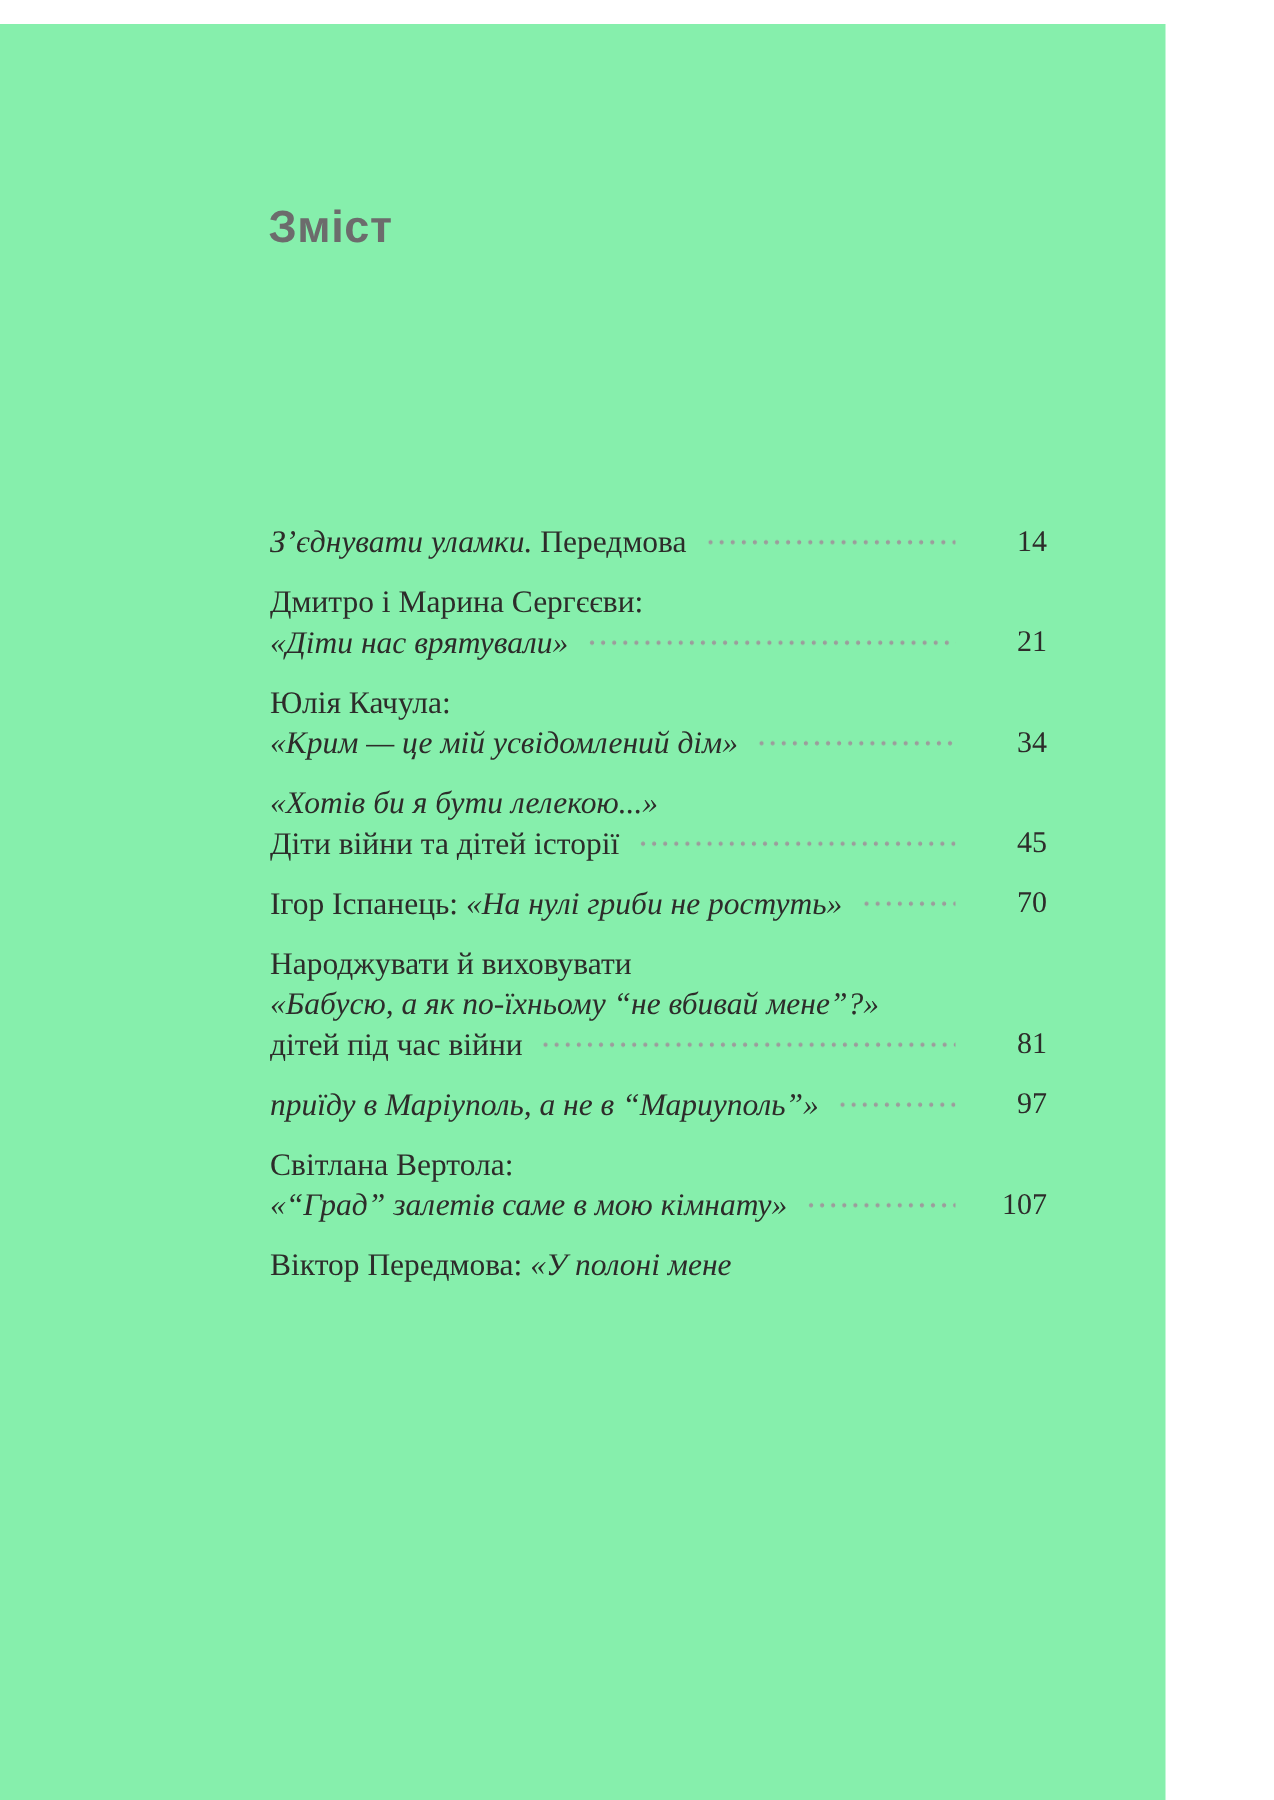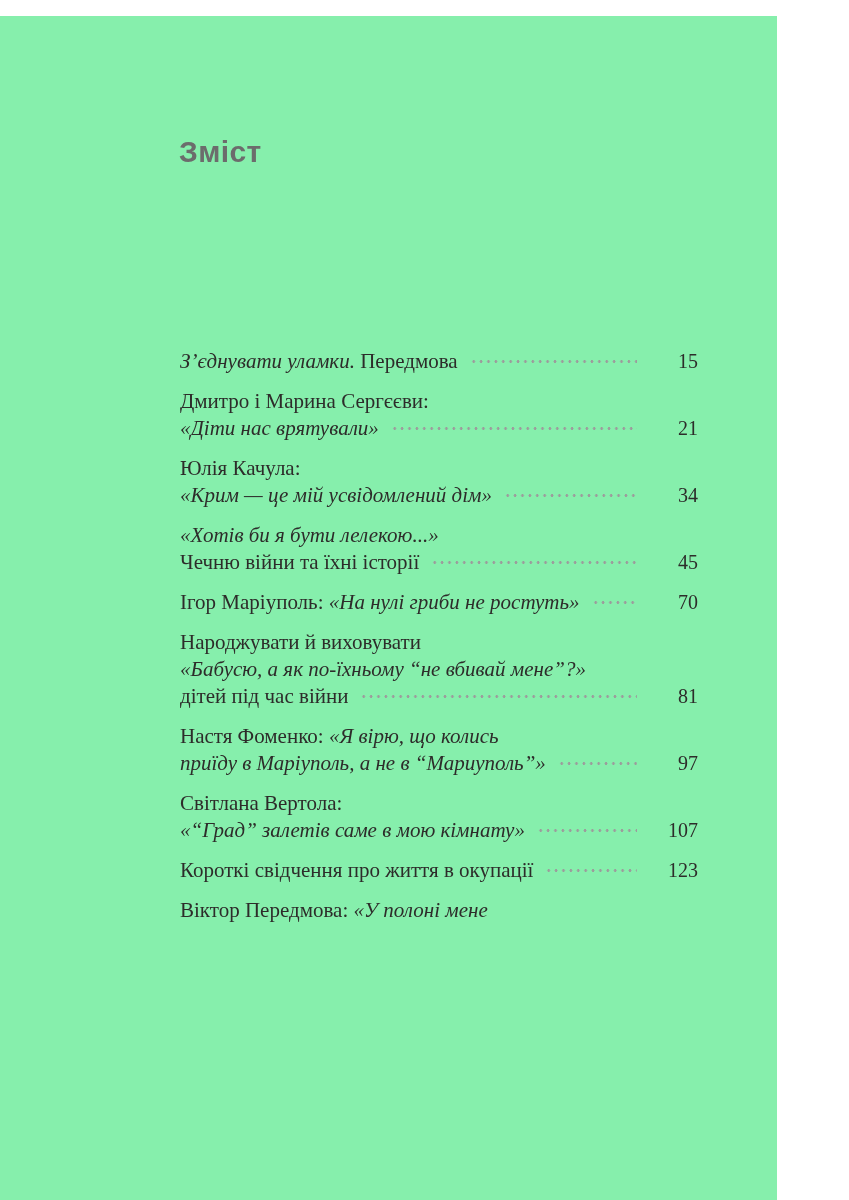--- a/index.html
+++ b/index.html
@@ -80,7 +80,7 @@
       <p class="line last">
         <span class="text"><span class="it">З’єднувати уламки.</span><span class="rm"> Передмова</span></span>
         <span class="leader"></span>
-        <span class="pagenum">15</span>
+        <span class="pagenum">14</span>
       </p>
     </div>
 

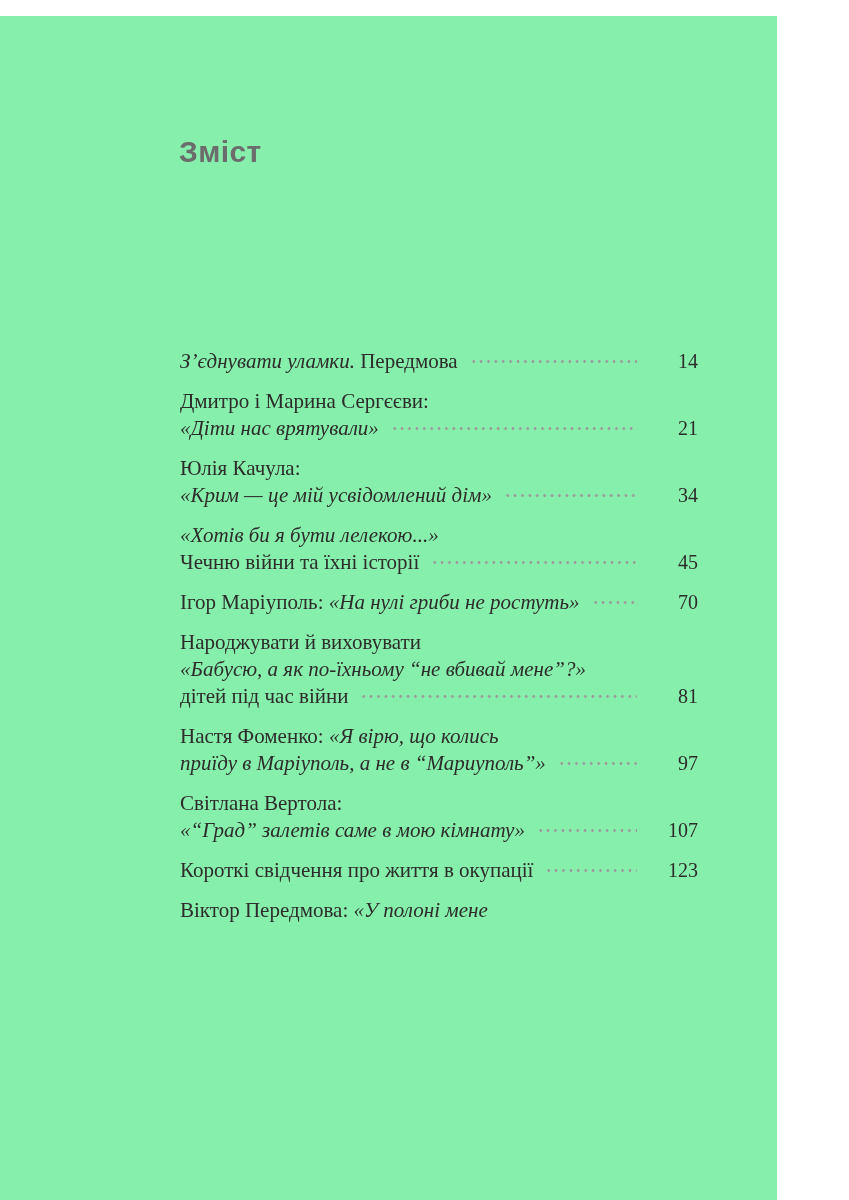--- a/index.html
+++ b/index.html
@@ -105,7 +105,7 @@
     <div class="entry">
       <p class="line"><span class="it">«Хотів би я бути лелекою...»</span></p>
       <p class="line last">
-        <span class="text"><span class="rm">Чечню війни та їхні історії</span></span>
+        <span class="text"><span class="rm">Діти війни та дітей історії</span></span>
         <span class="leader"></span>
         <span class="pagenum">45</span>
       </p>

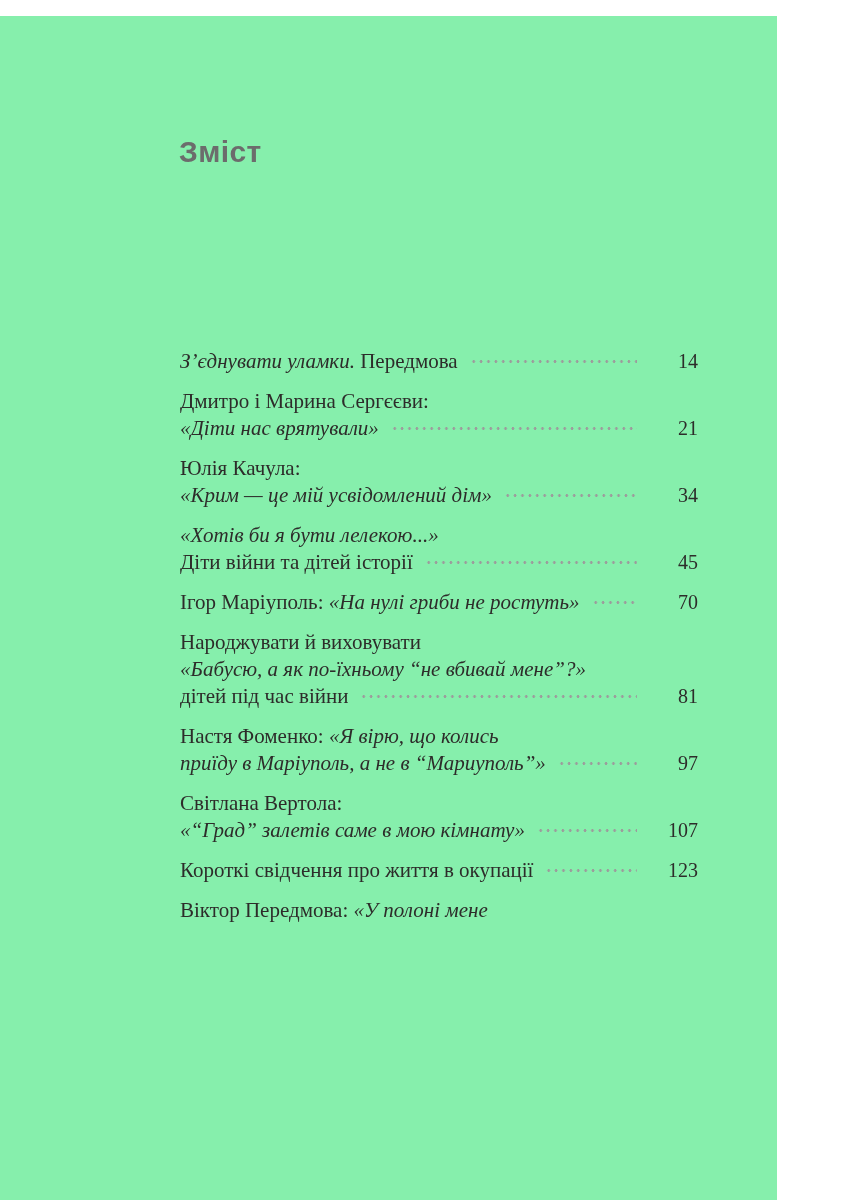--- a/index.html
+++ b/index.html
@@ -114,7 +114,7 @@
 
     <div class="entry">
       <p class="line last">
-        <span class="text"><span class="rm">Ігор Маріуполь: </span><span class="it">«На нулі гриби не ростуть»</span></span>
+        <span class="text"><span class="rm">Ігор Іспанець: </span><span class="it">«На нулі гриби не ростуть»</span></span>
         <span class="leader"></span>
         <span class="pagenum">70</span>
       </p>

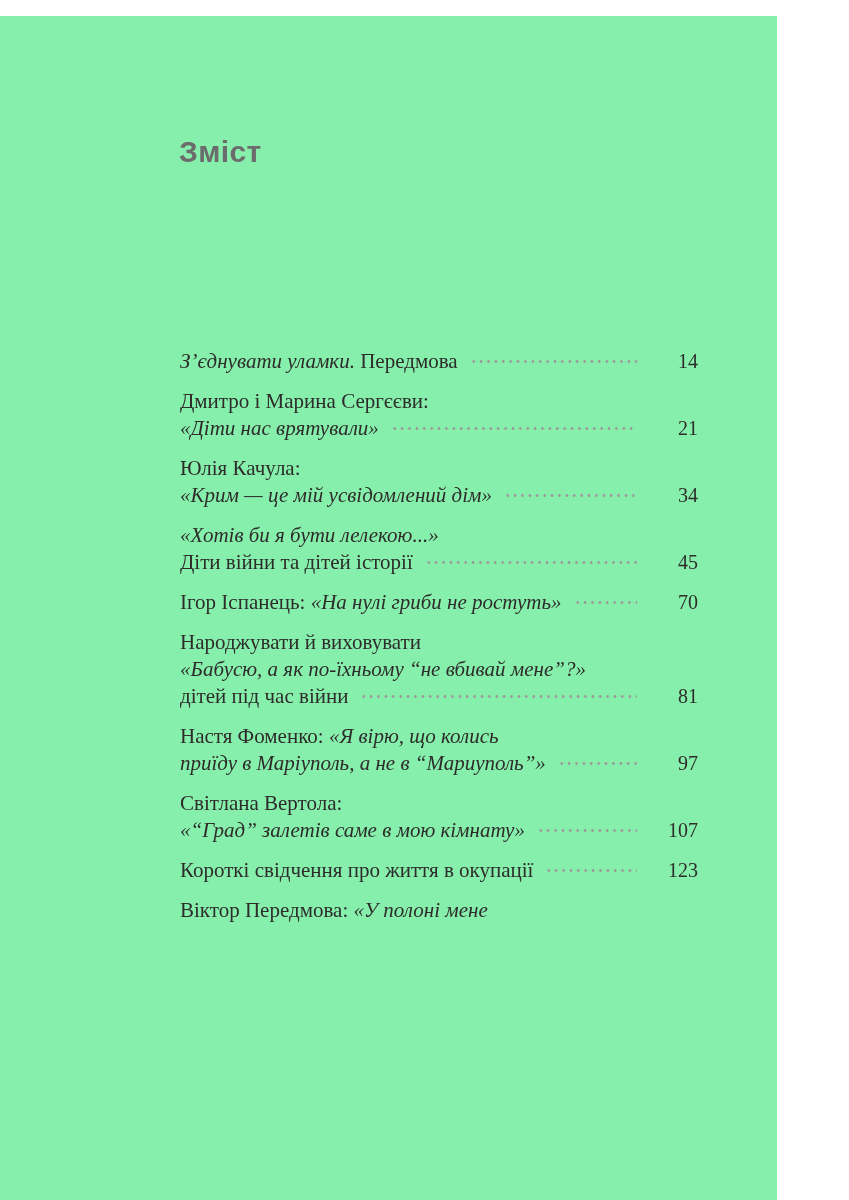--- a/index.html
+++ b/index.html
@@ -131,7 +131,6 @@
     </div>
 
     <div class="entry">
-      <p class="line"><span class="rm">Настя Фоменко: </span><span class="it">«Я вірю, що колись</span></p>
       <p class="line last">
         <span class="text"><span class="it">приїду в Маріуполь, а не в “Мариуполь”»</span></span>
         <span class="leader"></span>

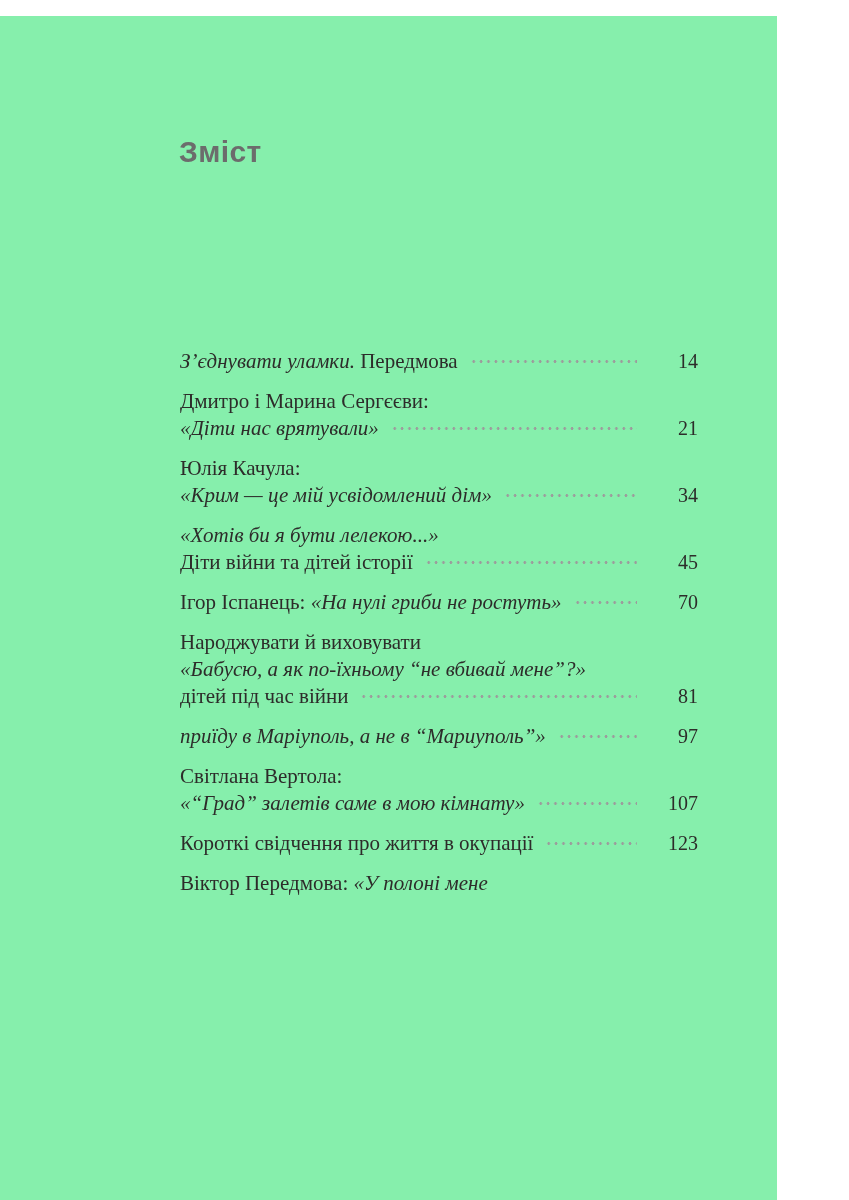--- a/index.html
+++ b/index.html
@@ -149,11 +149,6 @@
 
 
     <div class="entry">
-      <p class="line last">
-        <span class="text"><span class="rm">Короткі свідчення про життя в окупації</span></span>
-        <span class="leader"></span>
-        <span class="pagenum">123</span>
-      </p>
     </div>
 
     <div class="entry">

